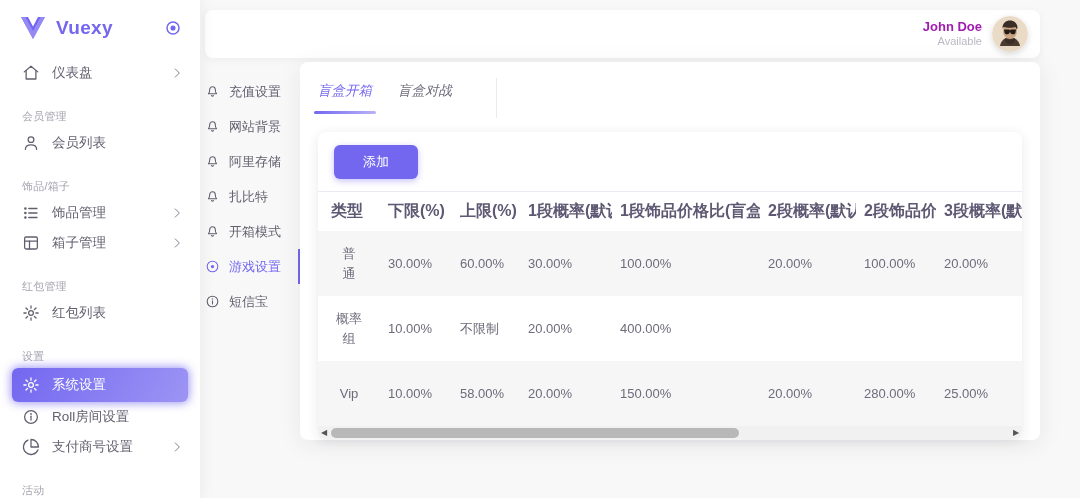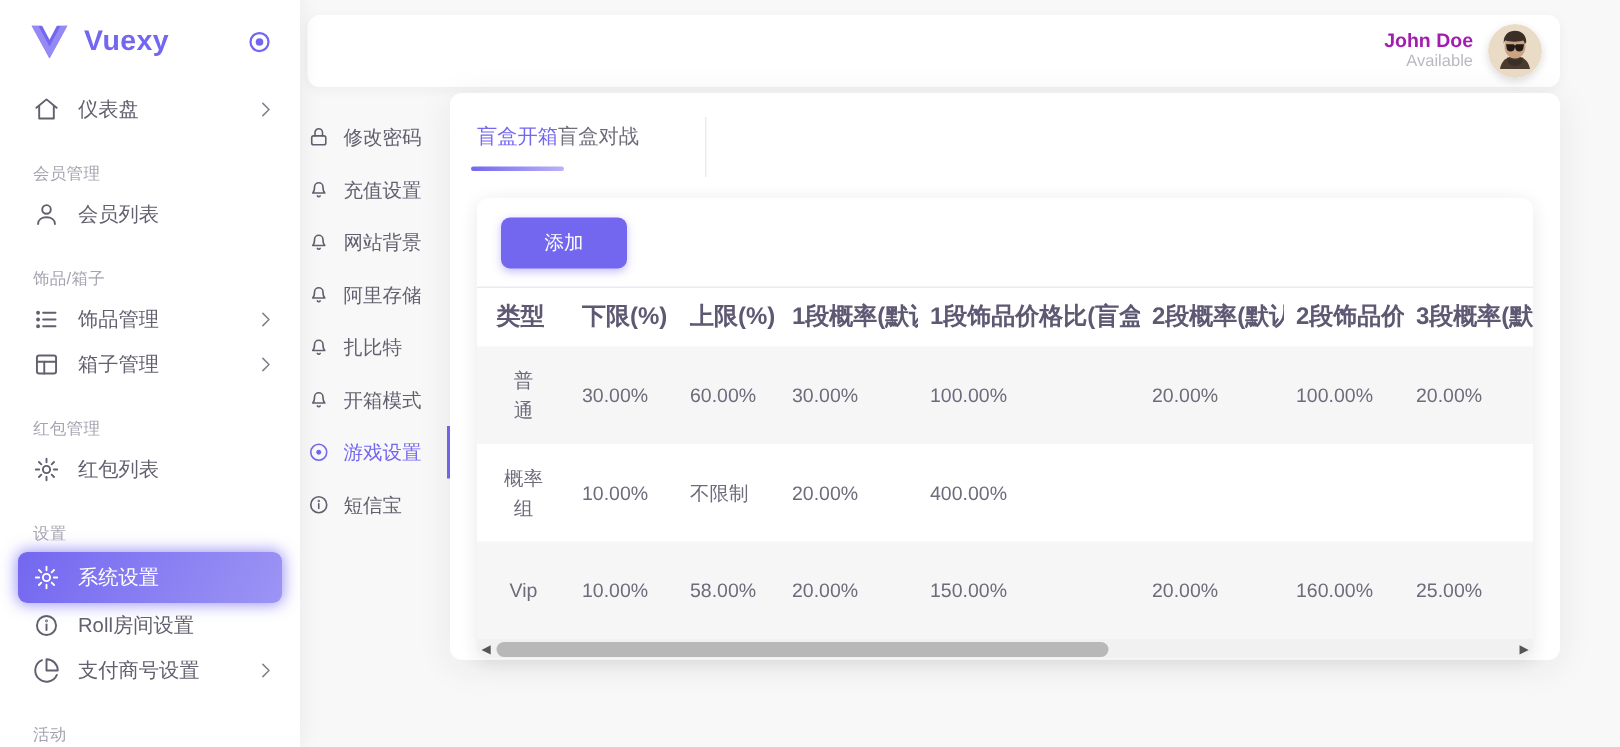--- a/index.html
+++ b/index.html
@@ -209,13 +209,6 @@
   </header>
 
   <nav class="submenu">
-    <div class="submenu-item">
-      <svg class="ic stroke" viewBox="0 0 24 24">
-        <rect x="4.5" y="10.5" width="15" height="9.5" rx="2"></rect>
-          <path d="M8 10.5V7a4 4 0 0 1 8 0v3.5"></path>
-        </svg>
-      <span>修改密码</span>
-    </div>
     <div class="submenu-item">
       <svg class="ic stroke" viewBox="0 0 24 24">
         <path d="M18.5 15.5h-13c1.3-1.2 2-2.3 2-6.5a4.5 4.5 0 0 1 9 0c0 4.2.7 5.3 2 6.5z"></path>

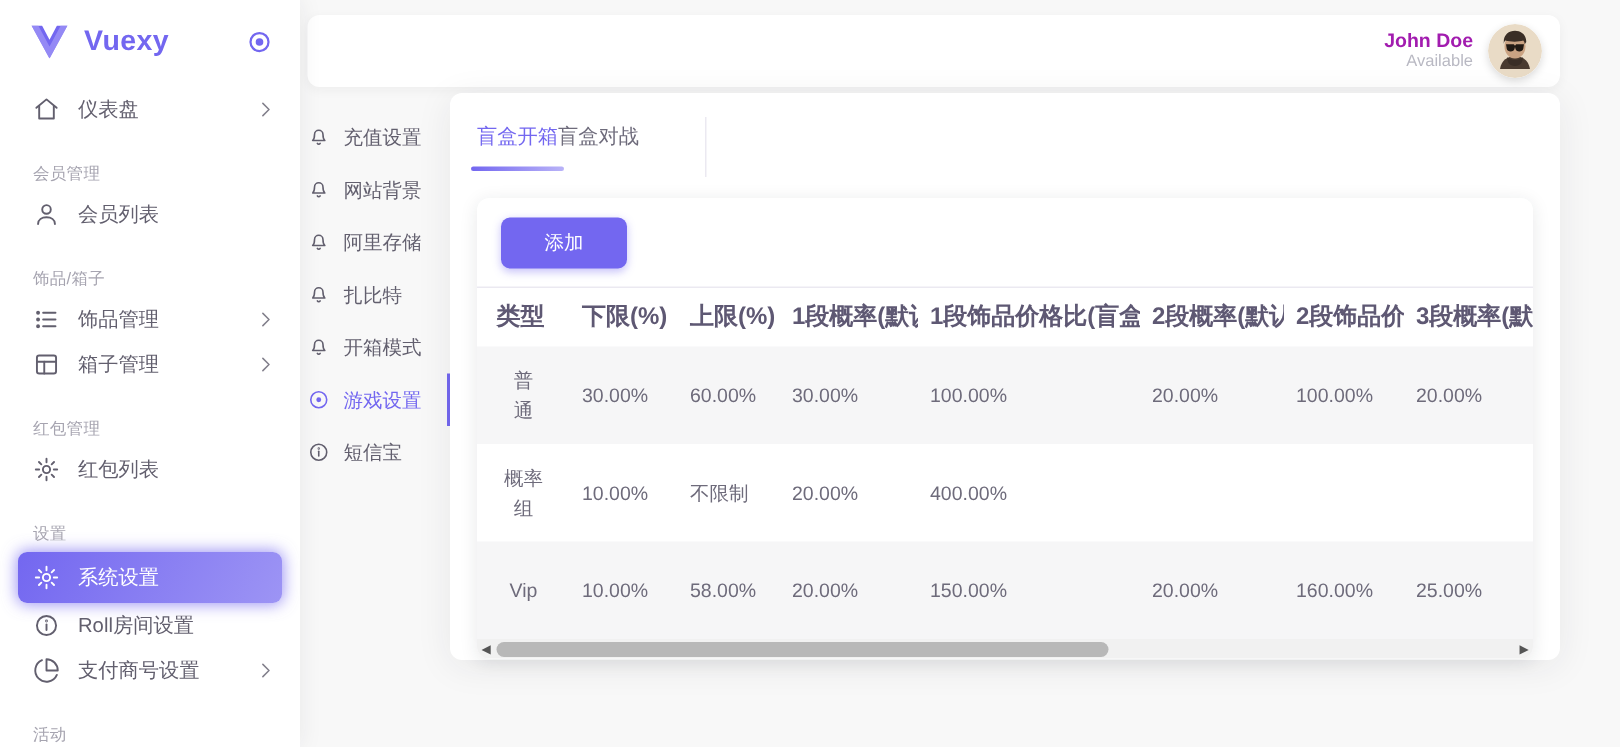--- a/index.html
+++ b/index.html
@@ -48,7 +48,7 @@
   .main-card { position:absolute; left:300px; right:40px; top:62px; height:378px; background:#fff;
               border-radius:8px; box-shadow:0 4px 24px rgba(34,41,47,.08); z-index:2; }
   .tabs-row { display:flex; padding:16px 0 0 18px; }
-  .tabs-group { display:flex; padding:4px 44px 0 0; border-right:1px solid #ebe9f1; height:40px; }
+  .tabs-group { display:flex; gap:26px; padding:4px 44px 0 0; border-right:1px solid #ebe9f1; height:40px;font-style:italic; }
   .tab { font-size:13.5px; color:#6e6b7b; cursor:pointer; position:relative; padding-bottom:14px; }
   .tab.active { color:#7367f0; }
   .tab.active::after { content:""; position:absolute; left:-4px; right:-4px; bottom:4px; height:3px;

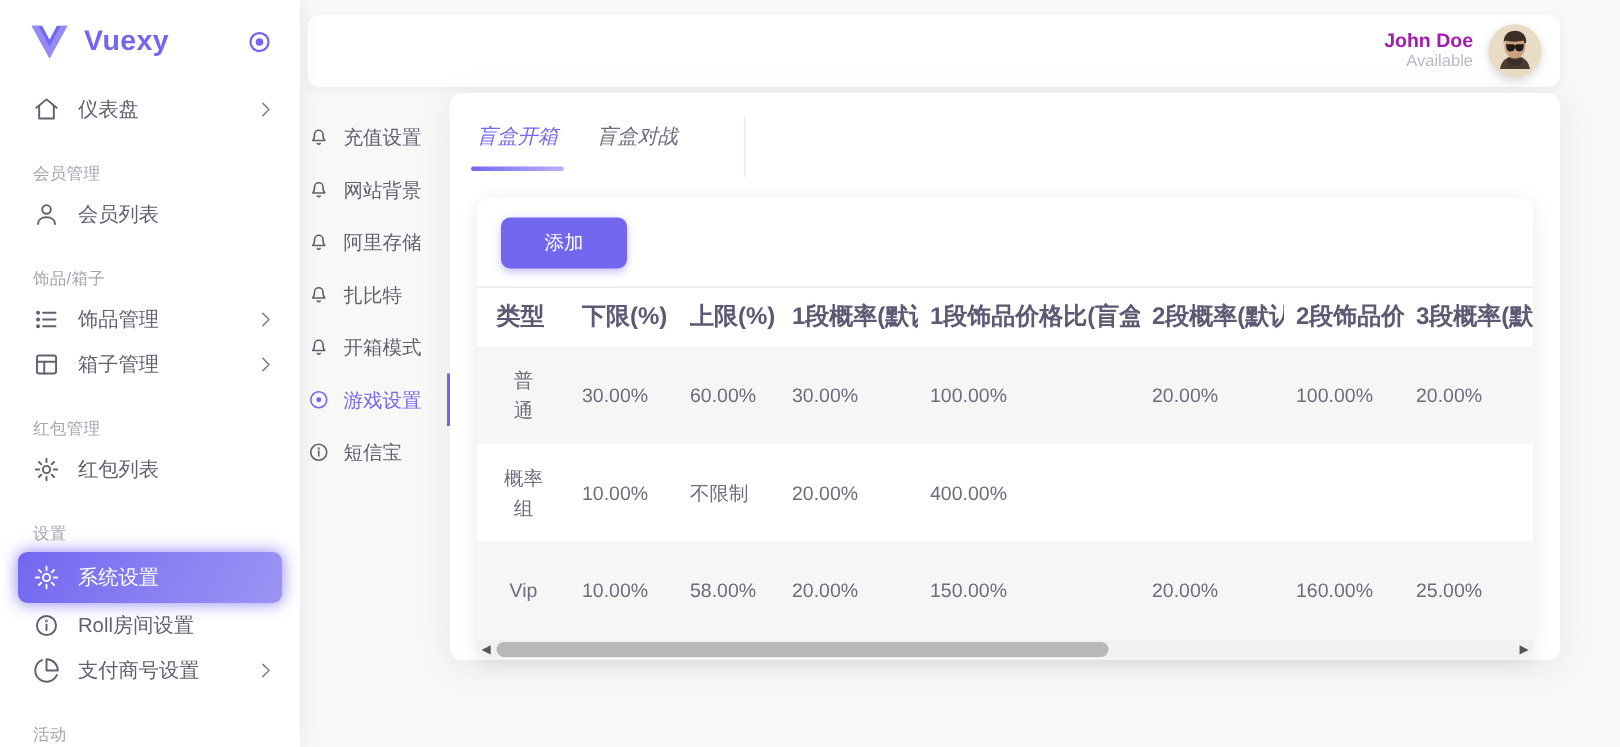--- a/index.html
+++ b/index.html
@@ -327,7 +327,7 @@
             <td>20.00%</td>
             <td>150.00%</td>
             <td>20.00%</td>
-            <td>160.00%</td>
+            <td>280.00%</td>
             <td>25.00%</td>
           </tr>
         </tbody>

